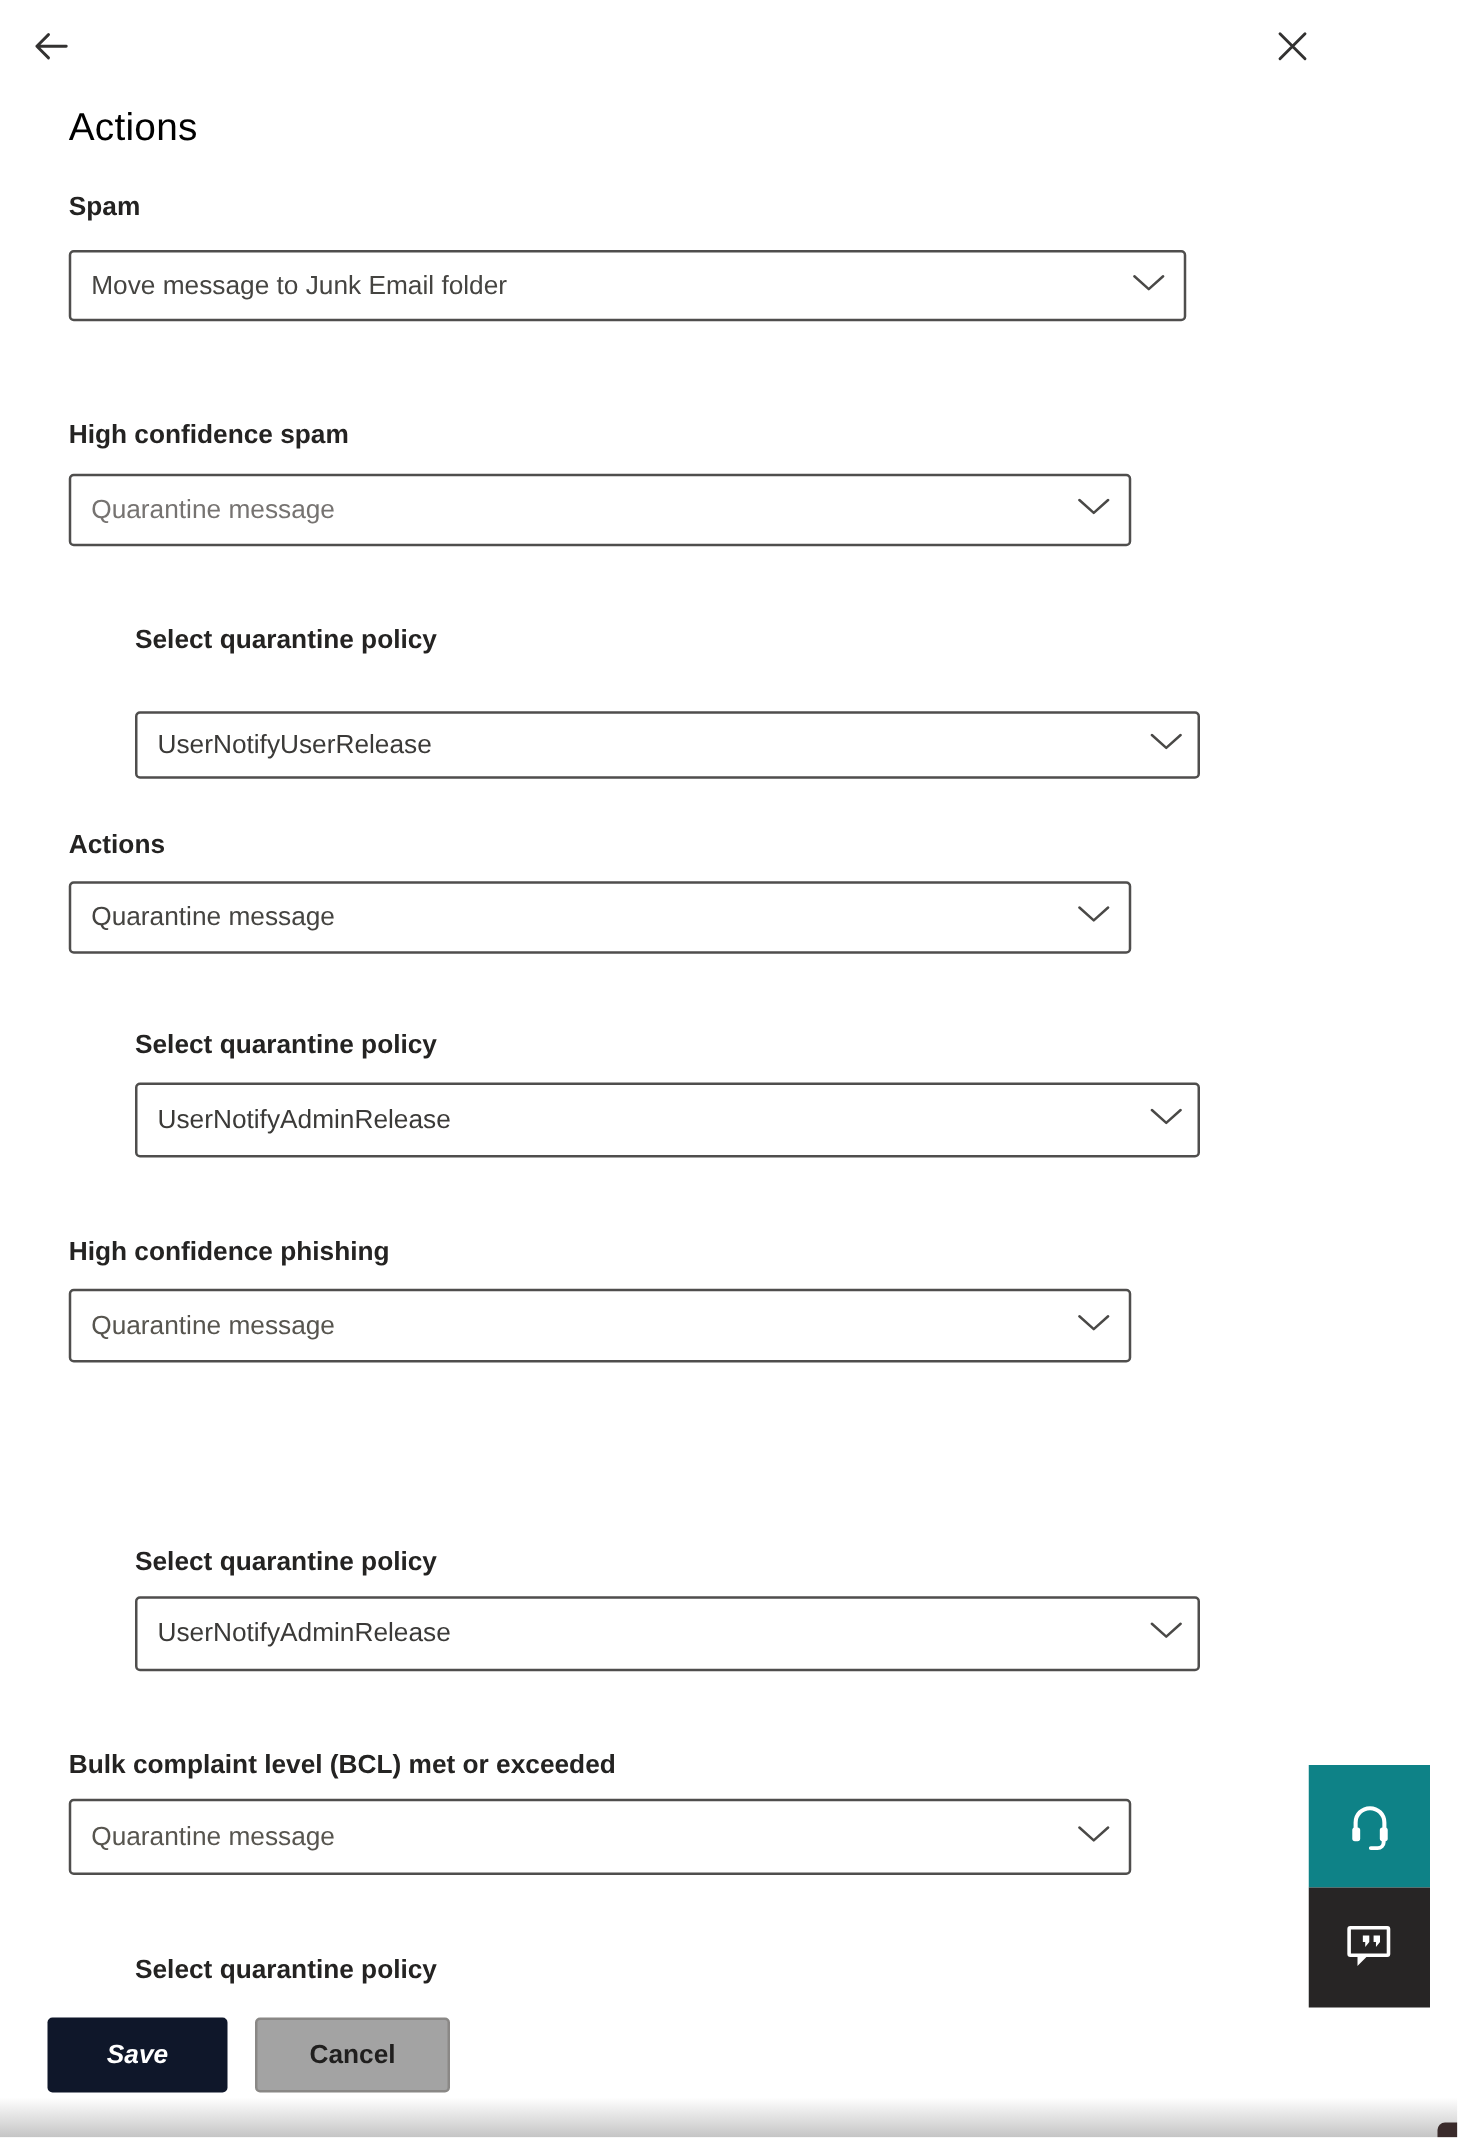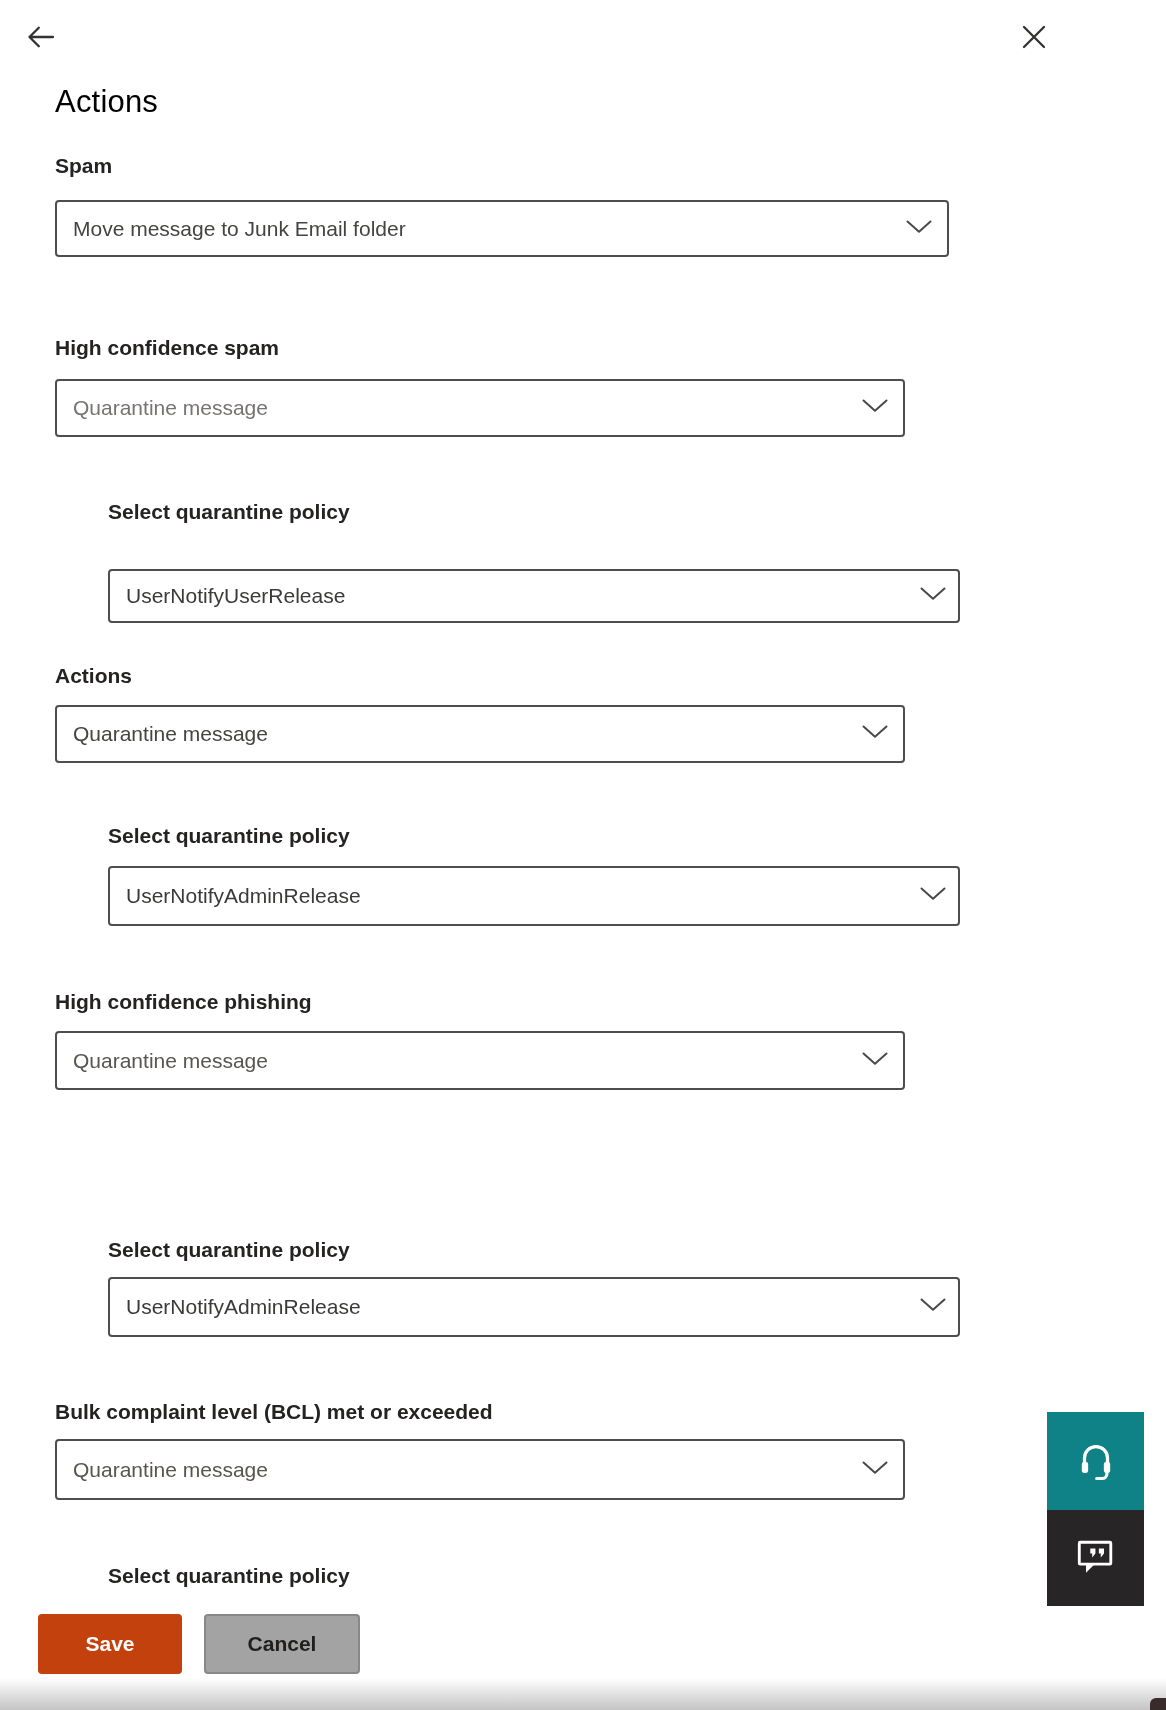--- a/index.html
+++ b/index.html
@@ -25,7 +25,7 @@
   .footer{position:absolute;left:0;top:1588px;width:1166px;height:122px;background:#ffffff;z-index:5;}
   .btn{position:absolute;top:26px;height:60px;border-radius:4px;font-size:21px;font-weight:600;
        display:flex;align-items:center;justify-content:center;box-sizing:border-box;cursor:pointer;border:none;}
-  .btn-save{left:38px;width:144px;background:#c2410c;color:#ffffff;}
+  .btn-save{left:38px;width:144px;background:#0f172a;color:#ffffff;font-style:italic;}
   .btn-cancel{left:204px;width:156px;background:#a3a3a3;border:2px solid #8a8886;color:#201f1e;}
 
   .side-btn{position:absolute;left:1047px;width:97px;display:flex;align-items:center;justify-content:center;z-index:6;cursor:pointer;border:none;padding:0;}

